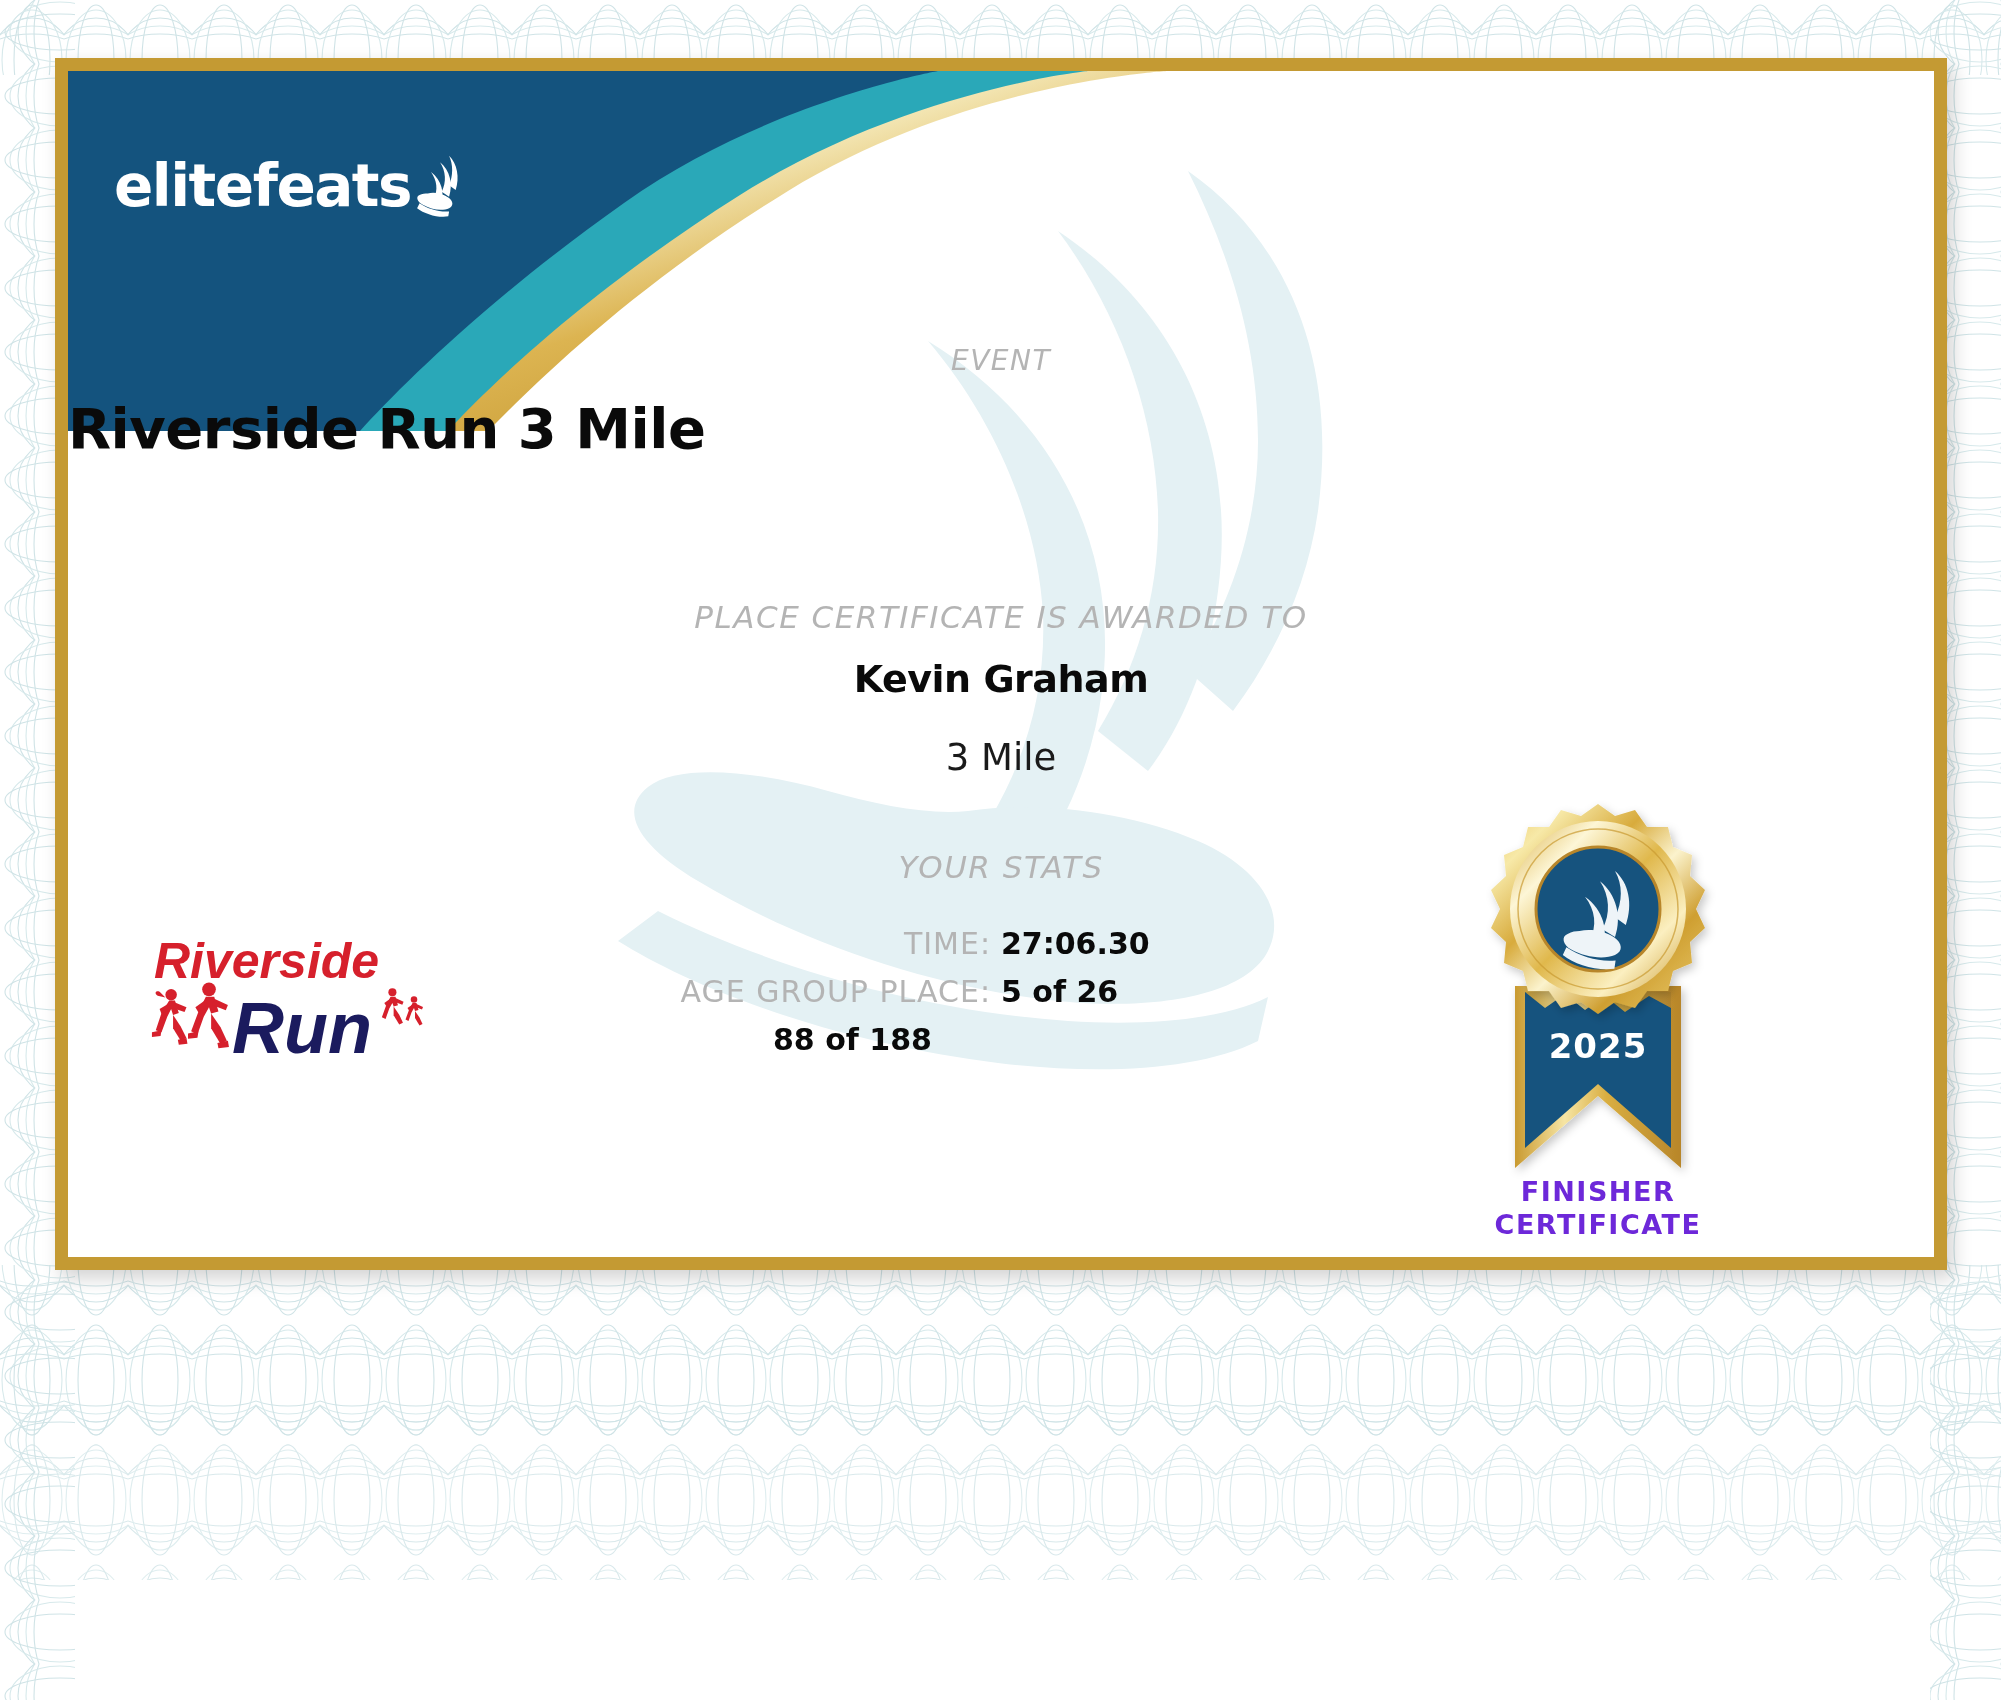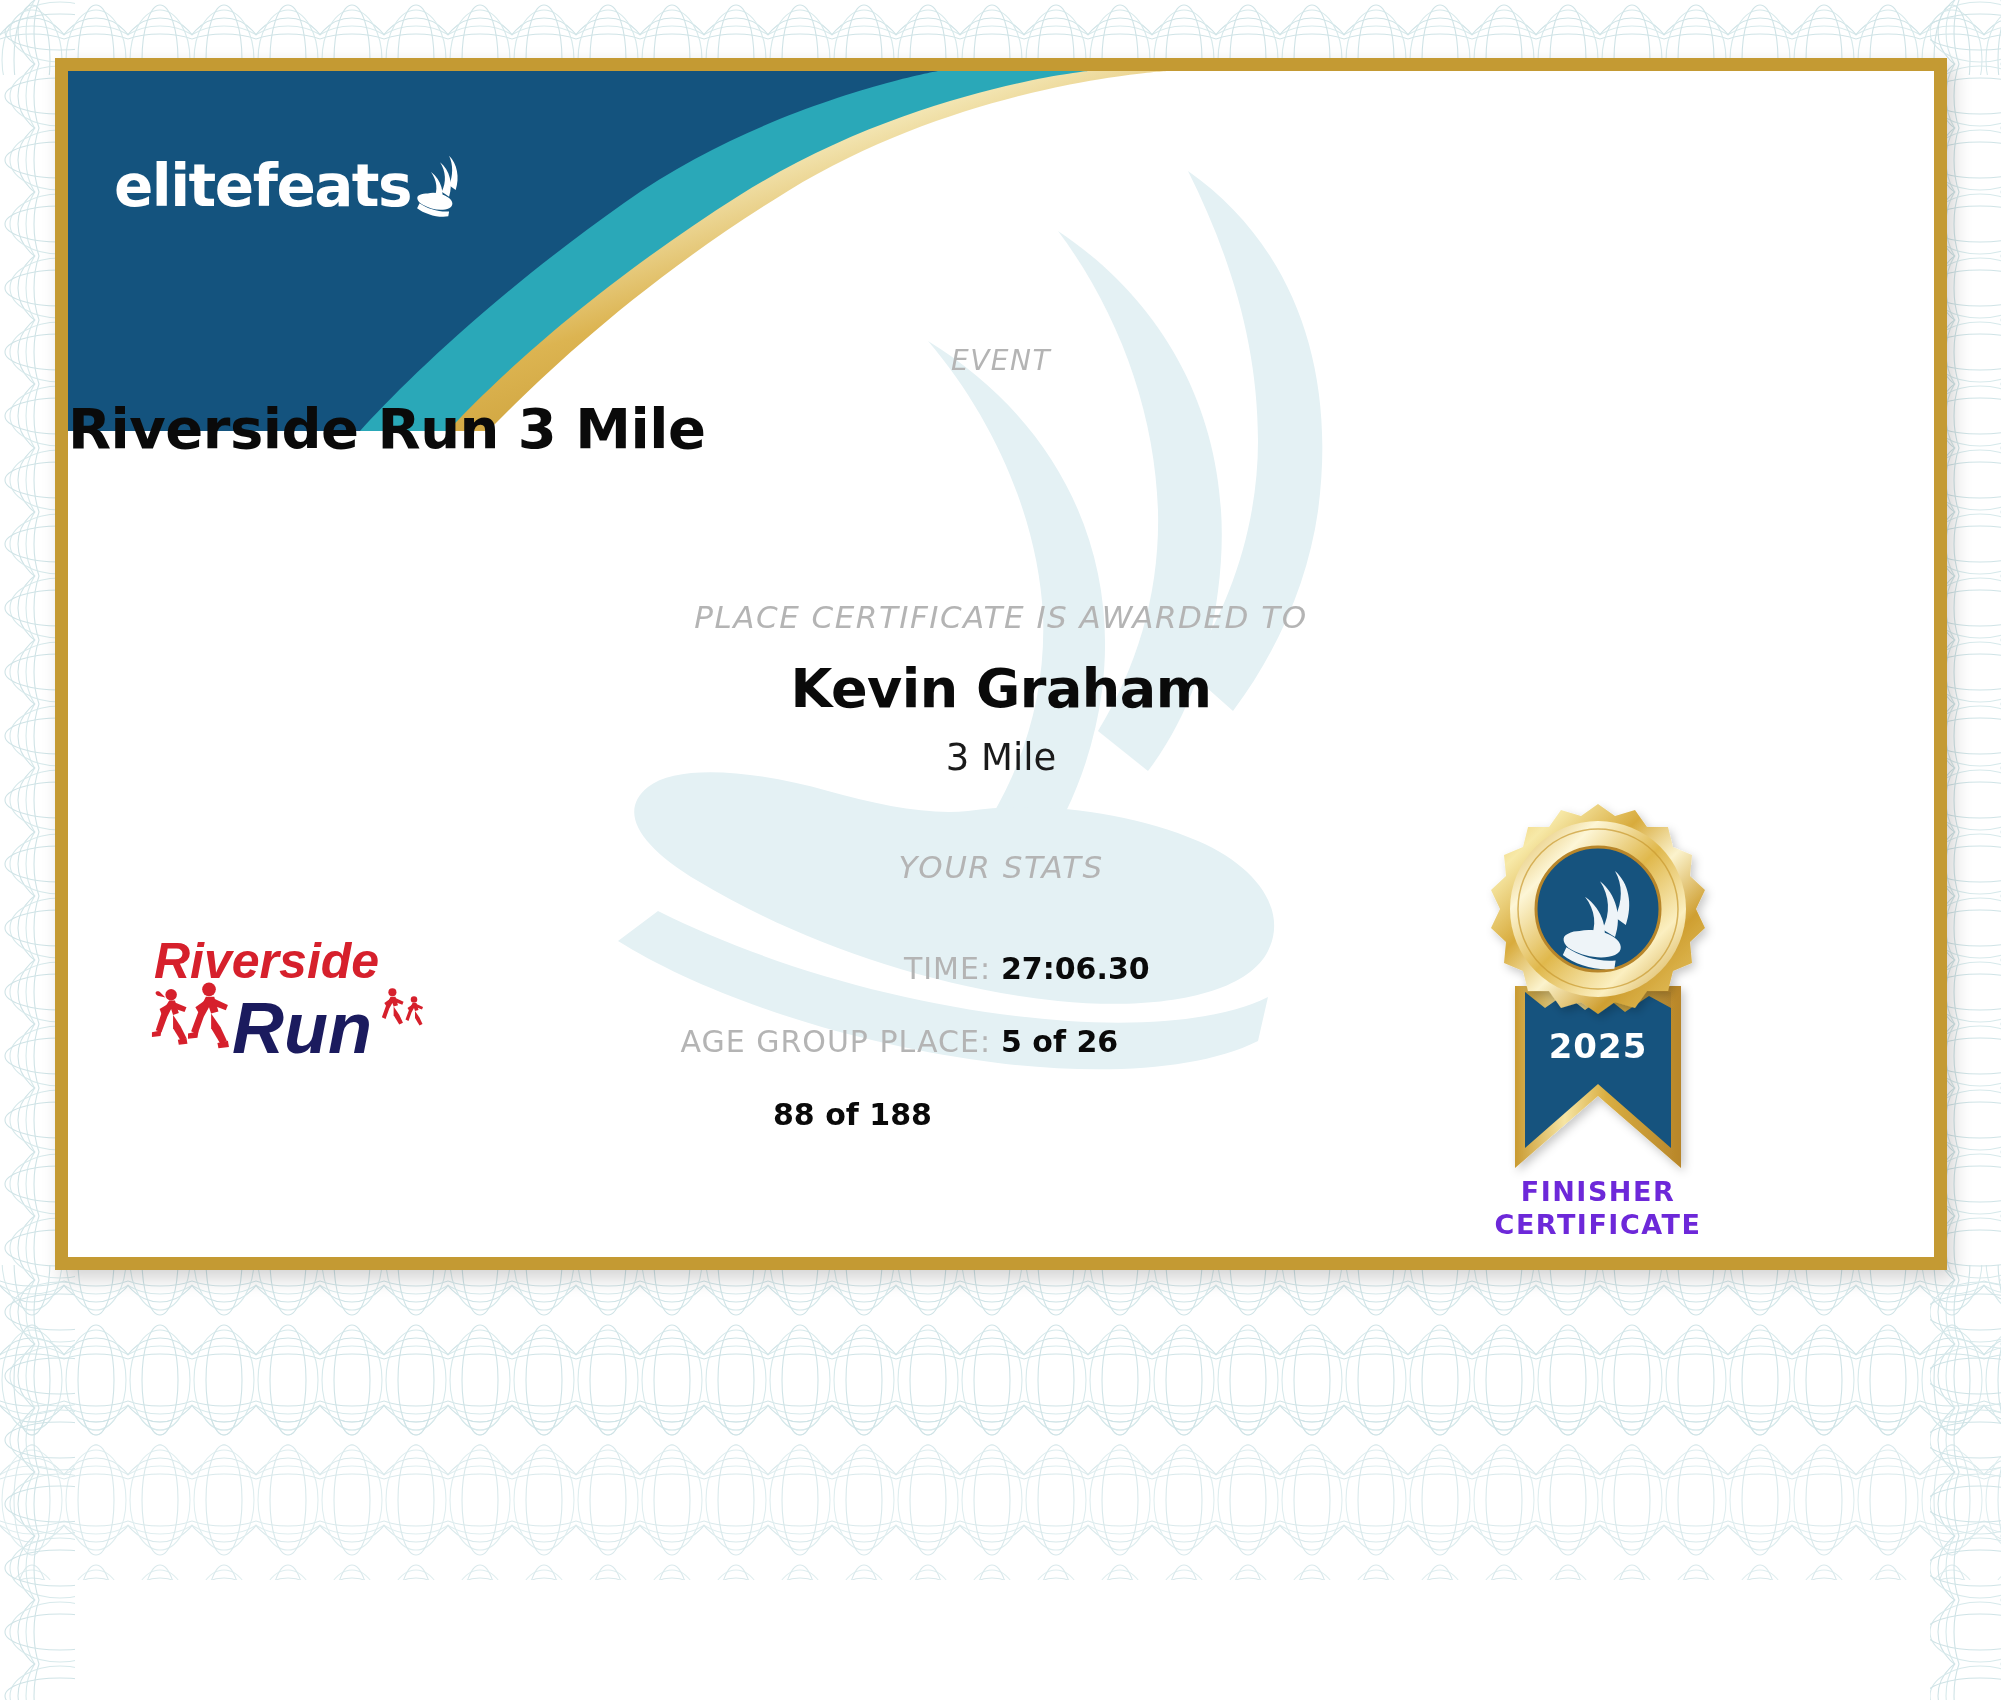--- a/index.html
+++ b/index.html
@@ -143,7 +143,7 @@
     top: 586px;
     text-align: center;
     font-family: "DejaVu Sans", sans-serif;
-    font-size: 54px;
+    font-size: 38px;
     font-weight: 700;
     color: #0a0a0a;
     letter-spacing: -0.5px;

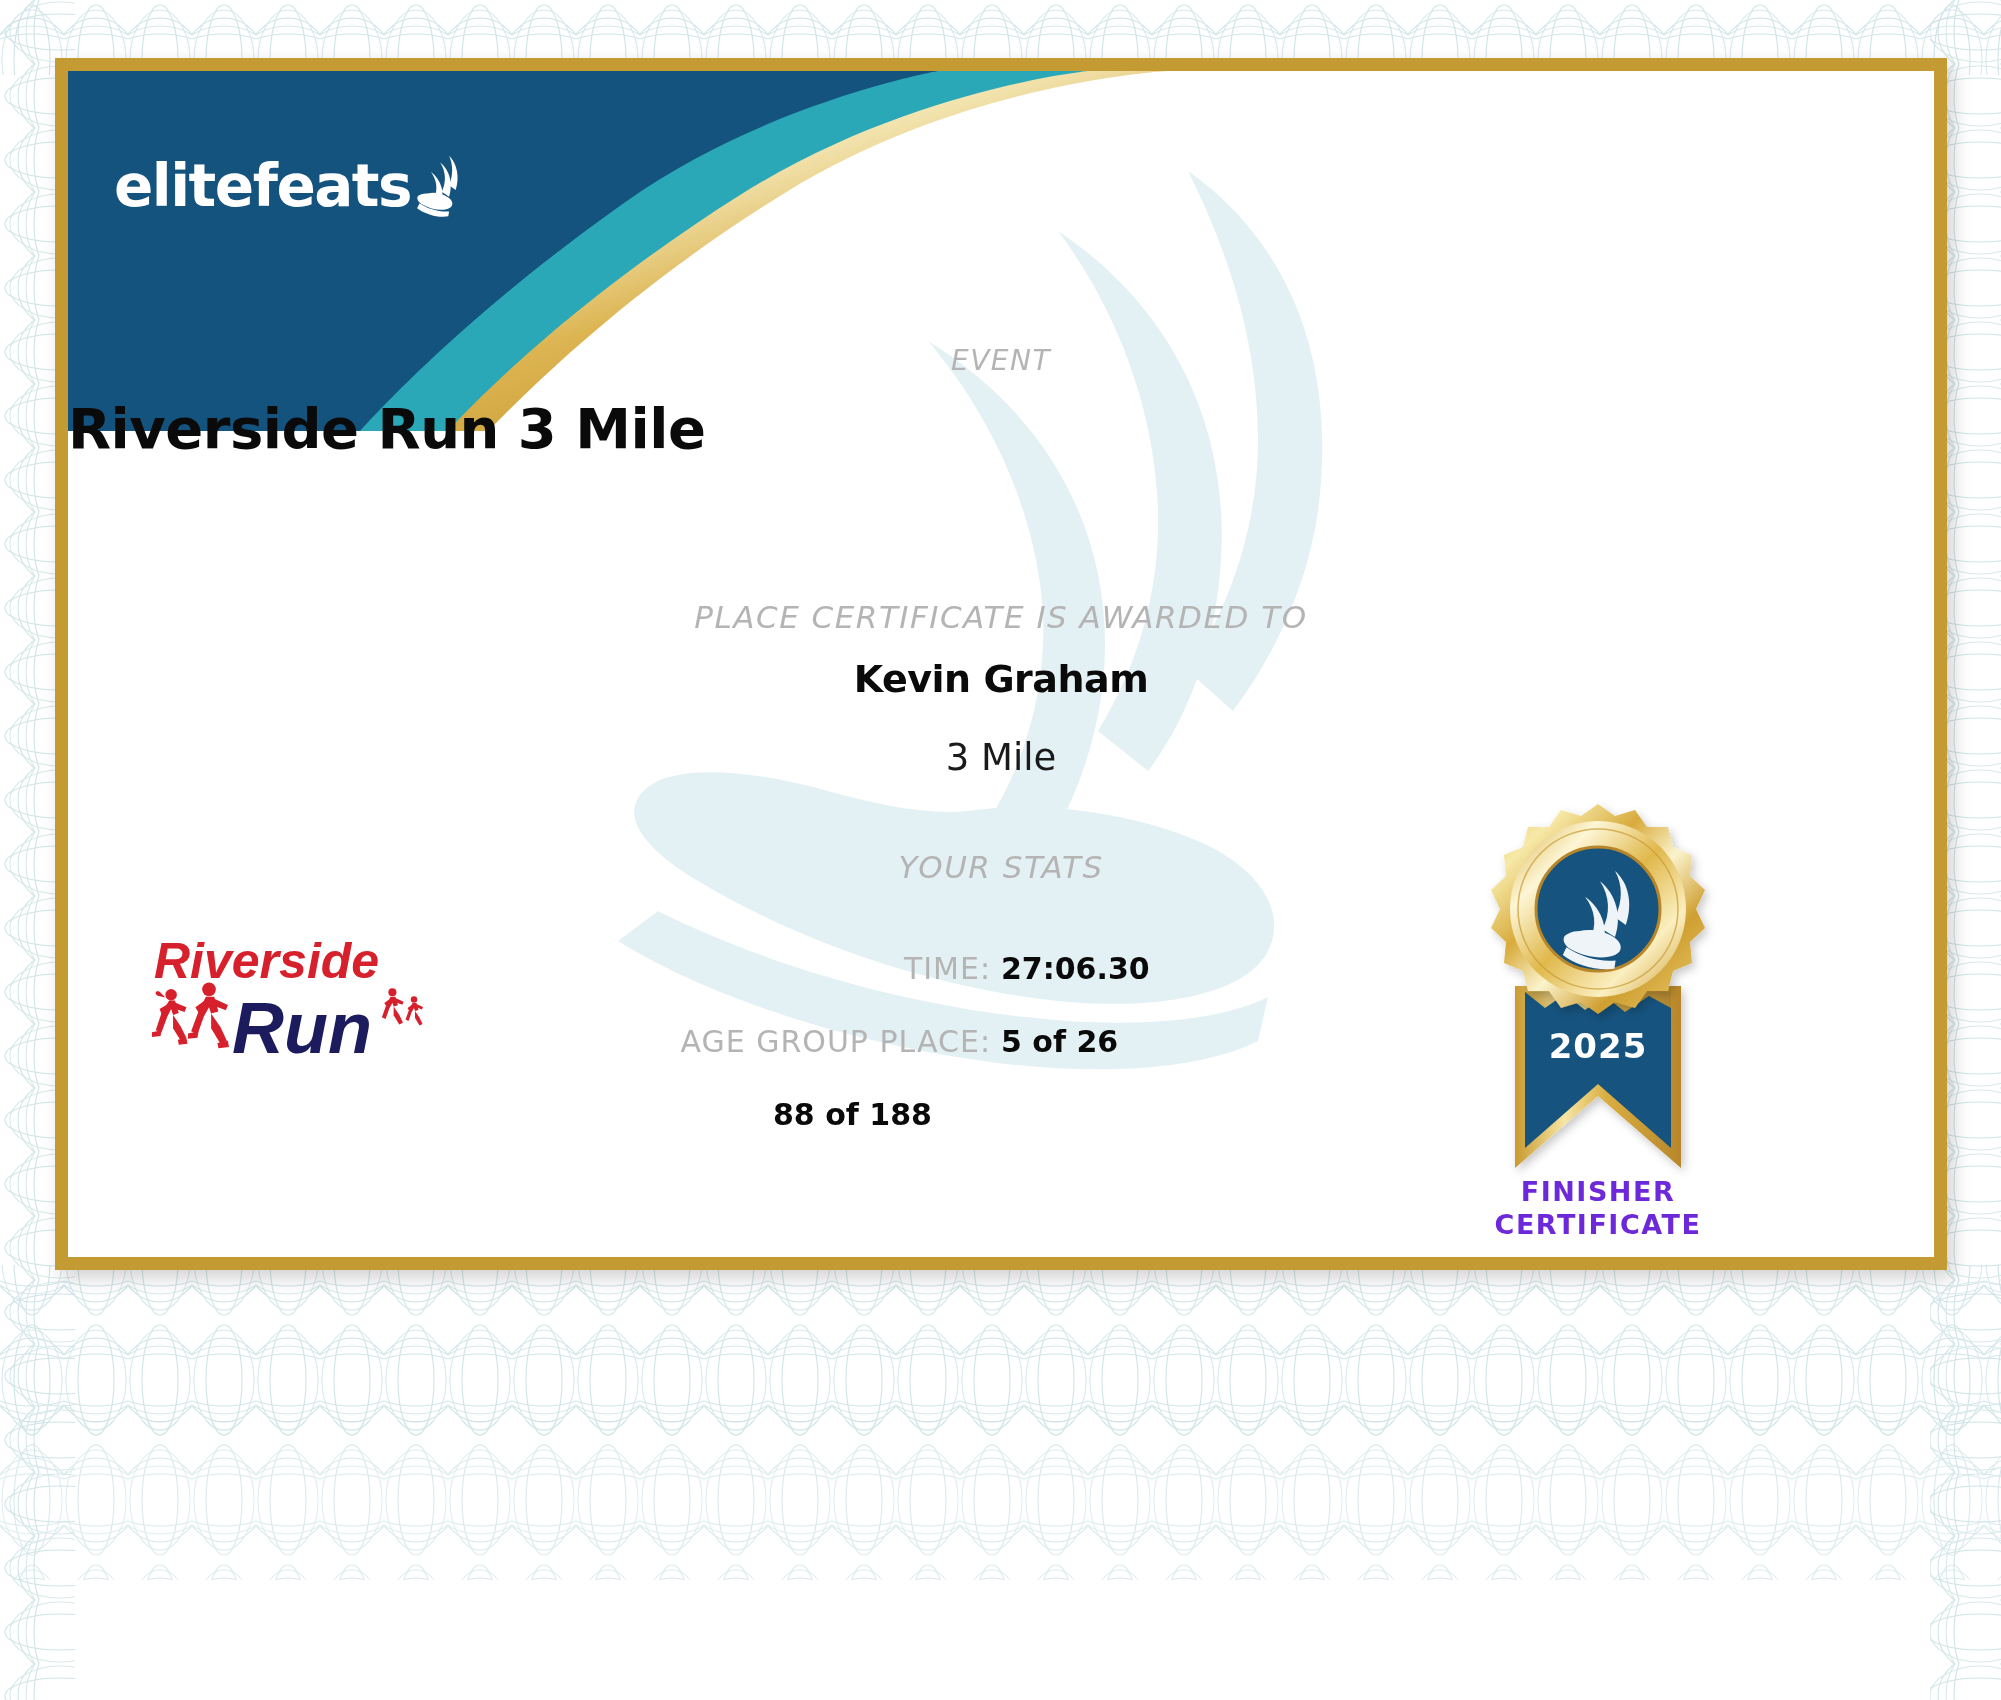--- a/index.html
+++ b/index.html
@@ -182,7 +182,6 @@
     justify-content: center;
     align-items: flex-start;
     width: 100%;
-    margin-top: 25px;
   }
   .stat-key {
     font-family: "DejaVu Sans", sans-serif;

